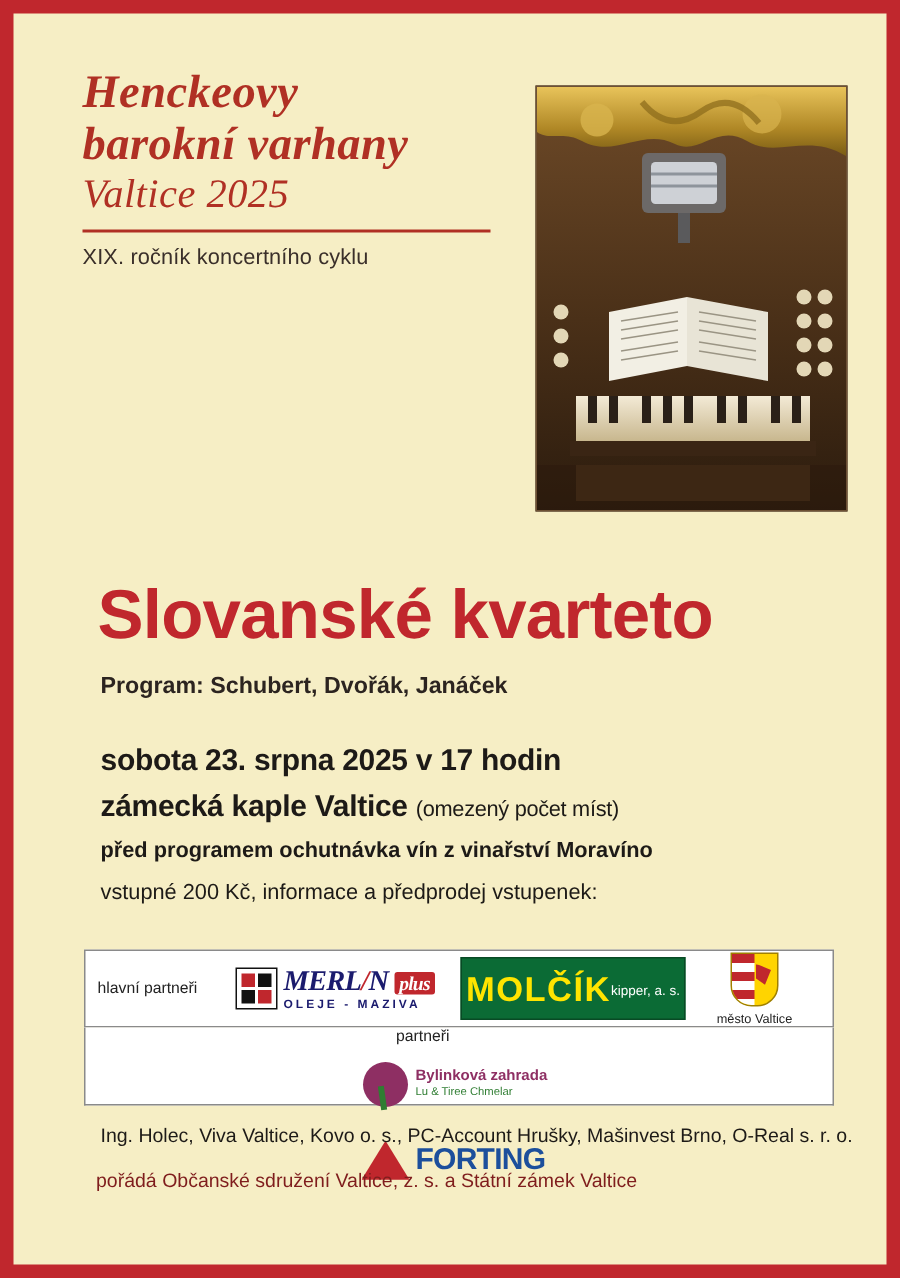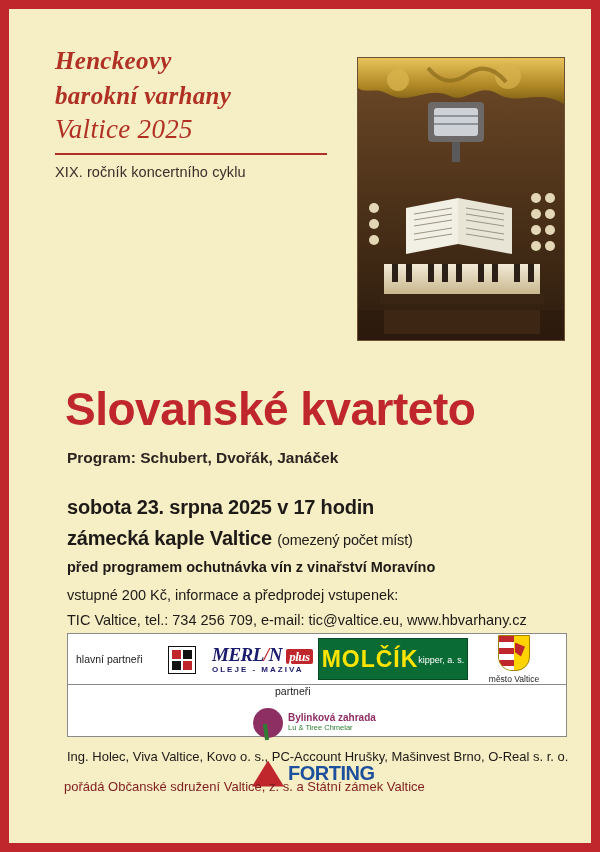--- a/index.html
+++ b/index.html
@@ -41,7 +41,7 @@
     color: #b03024;
     font-weight: bold;
     font-style: italic;
-    font-size: 25px;
+    font-size: 31px;
     line-height: 35px;
     letter-spacing: 0.3px;
   }

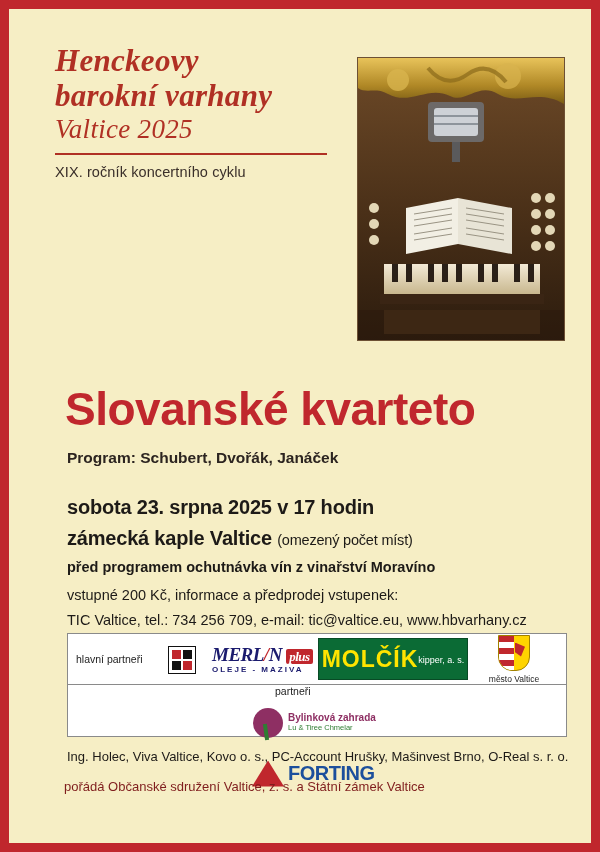--- a/index.html
+++ b/index.html
@@ -466,7 +466,6 @@
     </div>
     <div class="det-wine">před programem ochutnávka vín z vinařství Moravíno</div>
     <div class="det-entry">vstupné 200 Kč, informace a předprodej vstupenek:</div>
-    <div class="det-contact">TIC Valtice, tel.: 734 256 709, e-mail: tic@valtice.eu, www.hbvarhany.cz</div>
 
     <div class="sponsors">
 

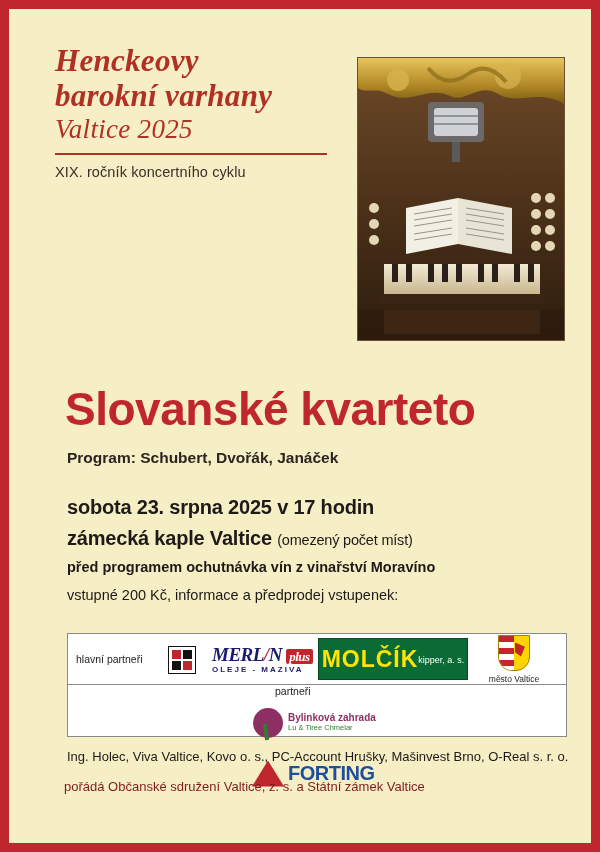--- a/index.html
+++ b/index.html
@@ -149,7 +149,7 @@
   
   .sponsors {
     position: absolute;
-    left: 58px;
+    left: 47px;
     top: 624px;
     width: 500px;
   }

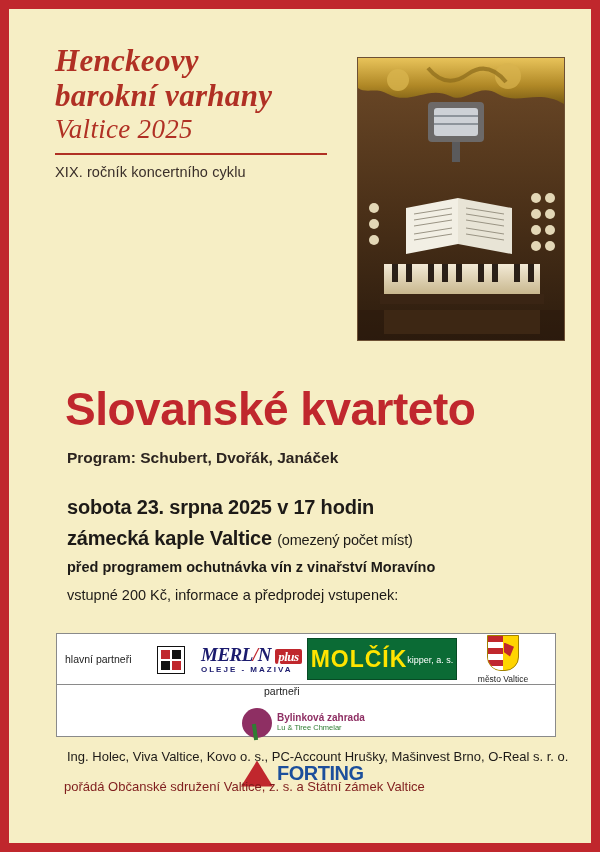--- a/index.html
+++ b/index.html
@@ -182,8 +182,8 @@
   .merlin {
     width: 150px;
     display: flex;
-    align-items: flex-end;
-    gap: 16px;
+    align-items: flex-start;
+    gap: 4px;
   }
   .merlin .sq {
     width: 26px; height: 26px;

